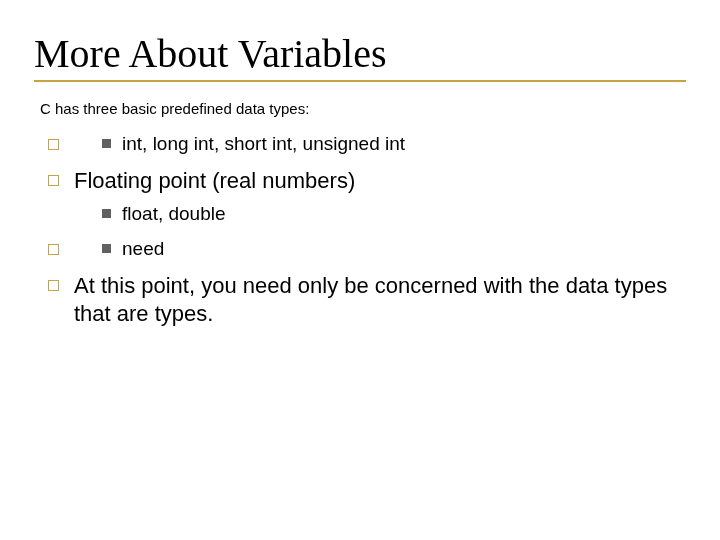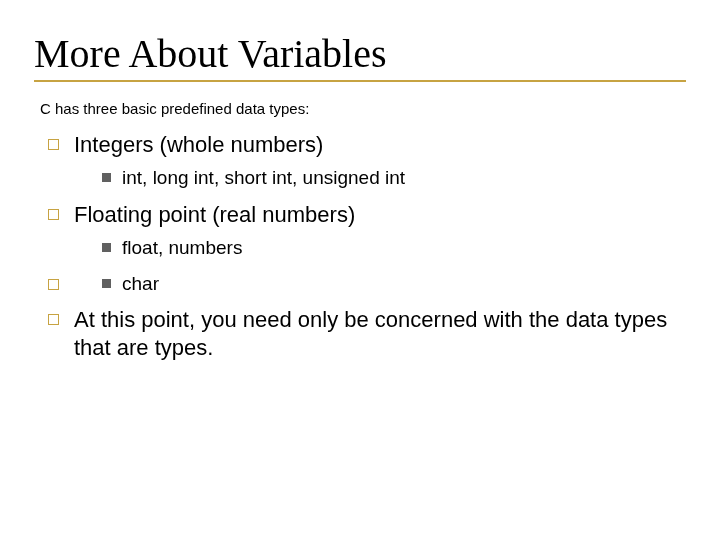--- a/index.html
+++ b/index.html
@@ -89,7 +89,6 @@
   <ul class="bullet-list">
 
     <li>
-      <span>Integers (whole numbers)</span>
       <ul class="sub-list">
         <li>
           <span class="b">int</span><span>, long int, short int, unsigned int</span>

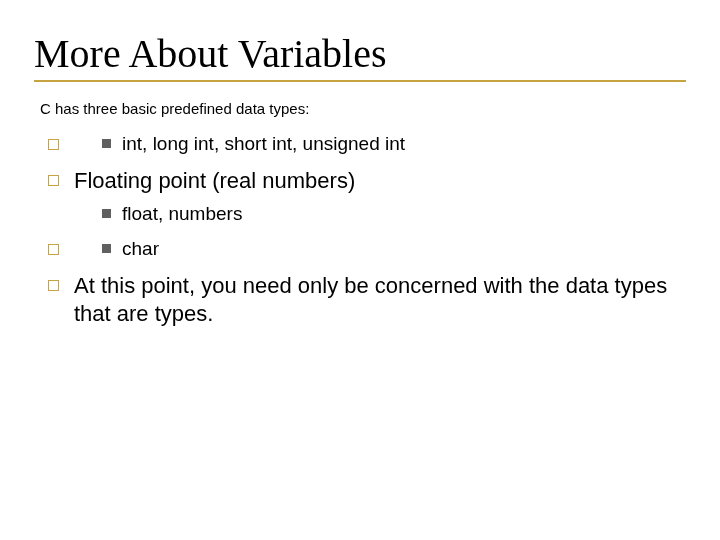--- a/index.html
+++ b/index.html
@@ -100,7 +100,7 @@
       <span>Floating point (real numbers)</span>
       <ul class="sub-list">
         <li>
-          <span class="b">float</span><span>, </span><span class="b">numbers</span>
+          <span class="b">float</span><span>, </span><span class="b">double</span>
         </li>
       </ul>
     </li>

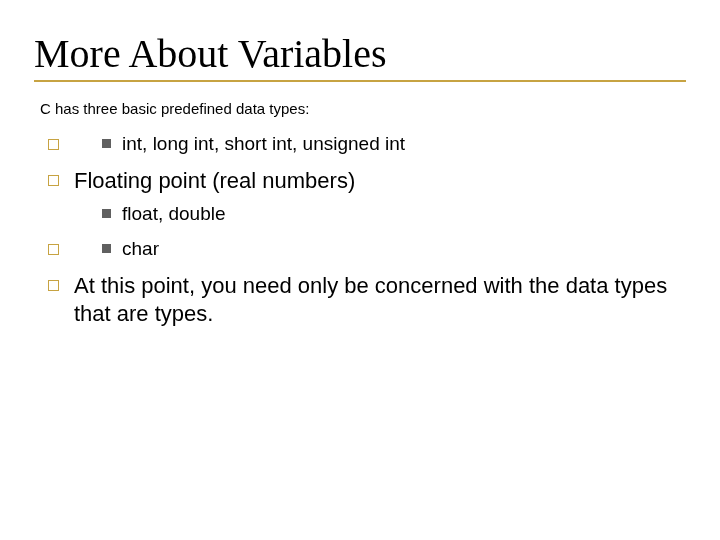--- a/index.html
+++ b/index.html
@@ -108,7 +108,7 @@
     <li>
       <ul class="sub-list">
         <li>
-          <span class="b">char</span>
+          <span class="b">need</span>
         </li>
       </ul>
     </li>

